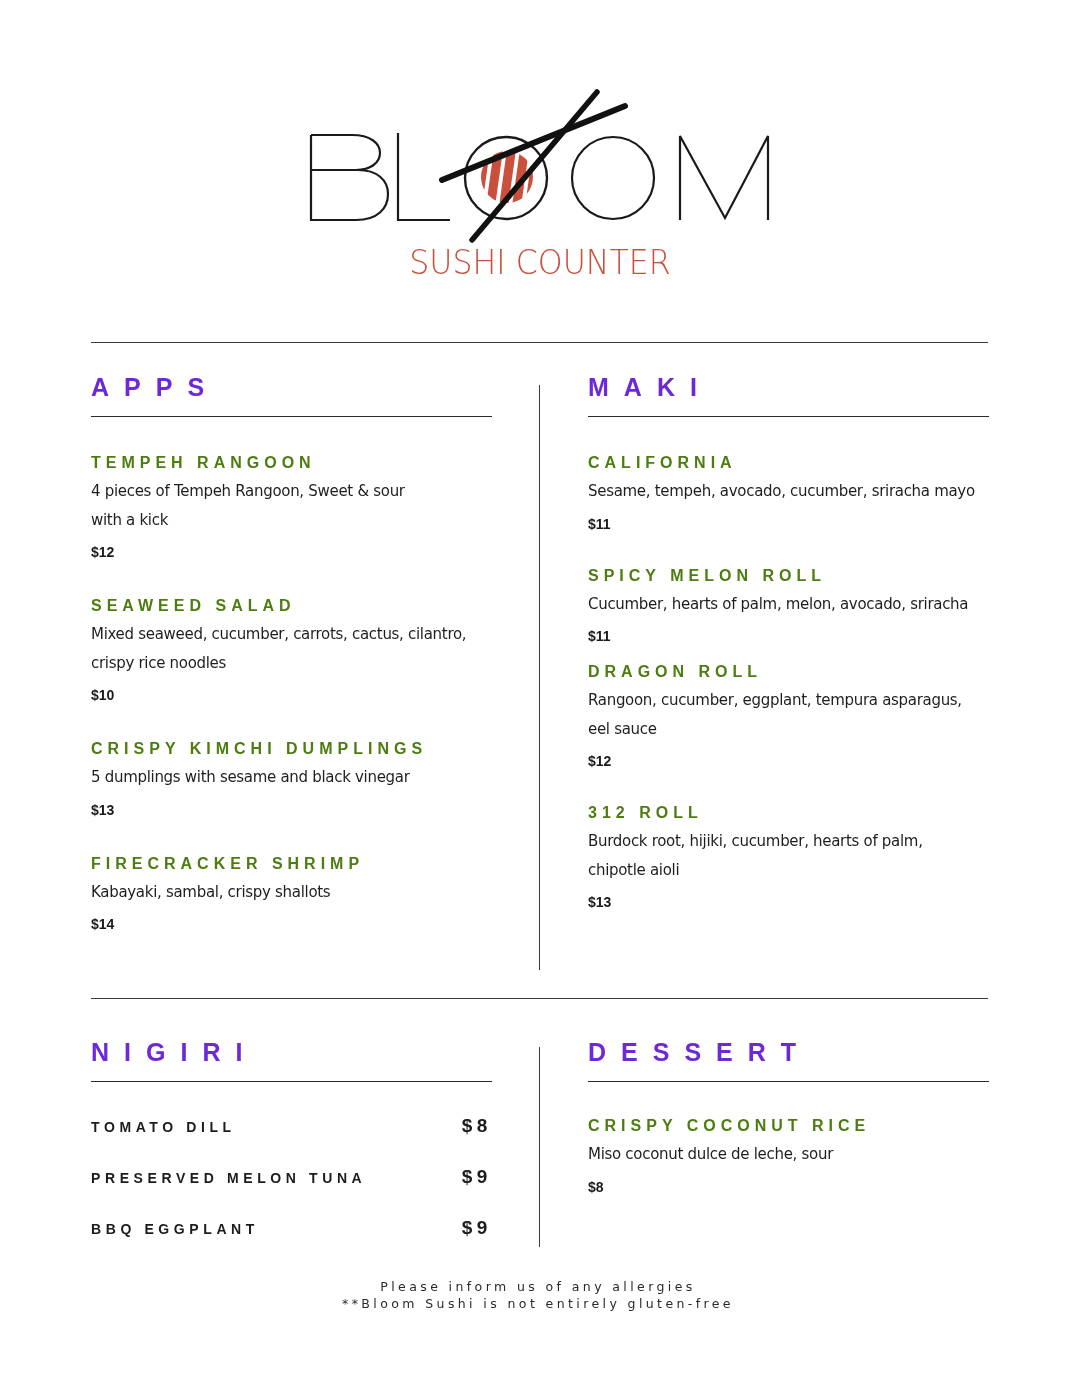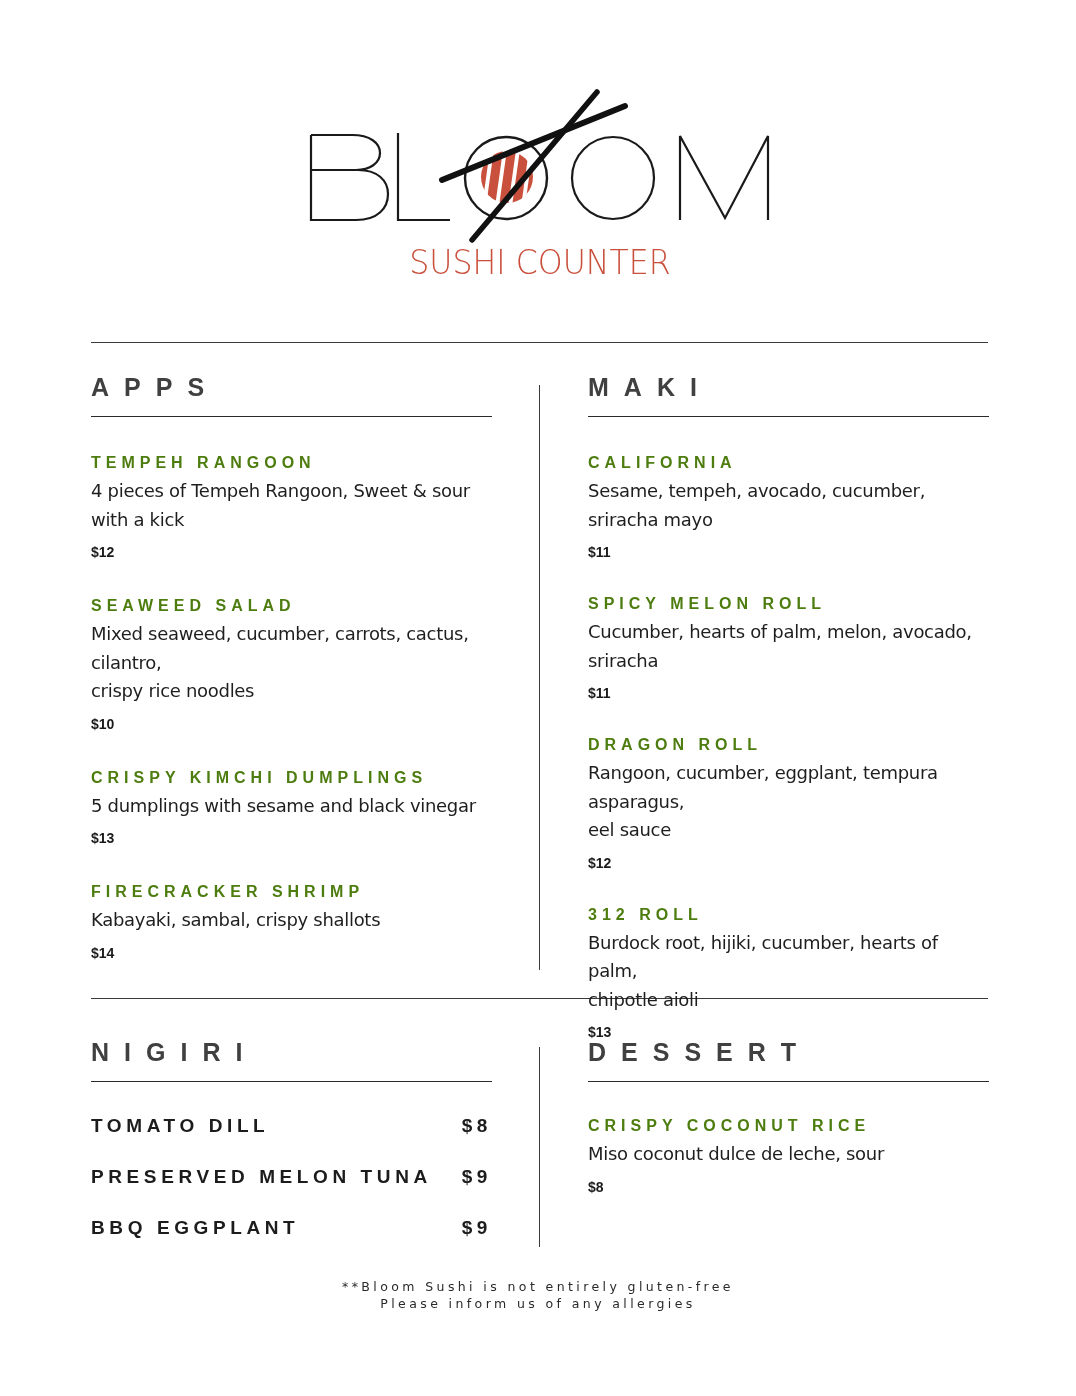--- a/index.html
+++ b/index.html
@@ -16,7 +16,7 @@
   .vr { position: absolute; width: 1px; background: #3a3a3a; }
 
   .section { position: absolute; width: 401px; }
-  .section-title { font-weight: 700; font-size: 25px; letter-spacing: 15px; line-height: 30px; height: 30px; color: #404040; }
+  .section-title { font-weight: 700; font-size: 25px; letter-spacing: 15px; line-height: 30px; height: 30px; color: #6d28d9; }
   .section-rule { height: 1px; background: #2a2a2a; margin-top: 14px; }
 
   .items { margin-top: 34px; }

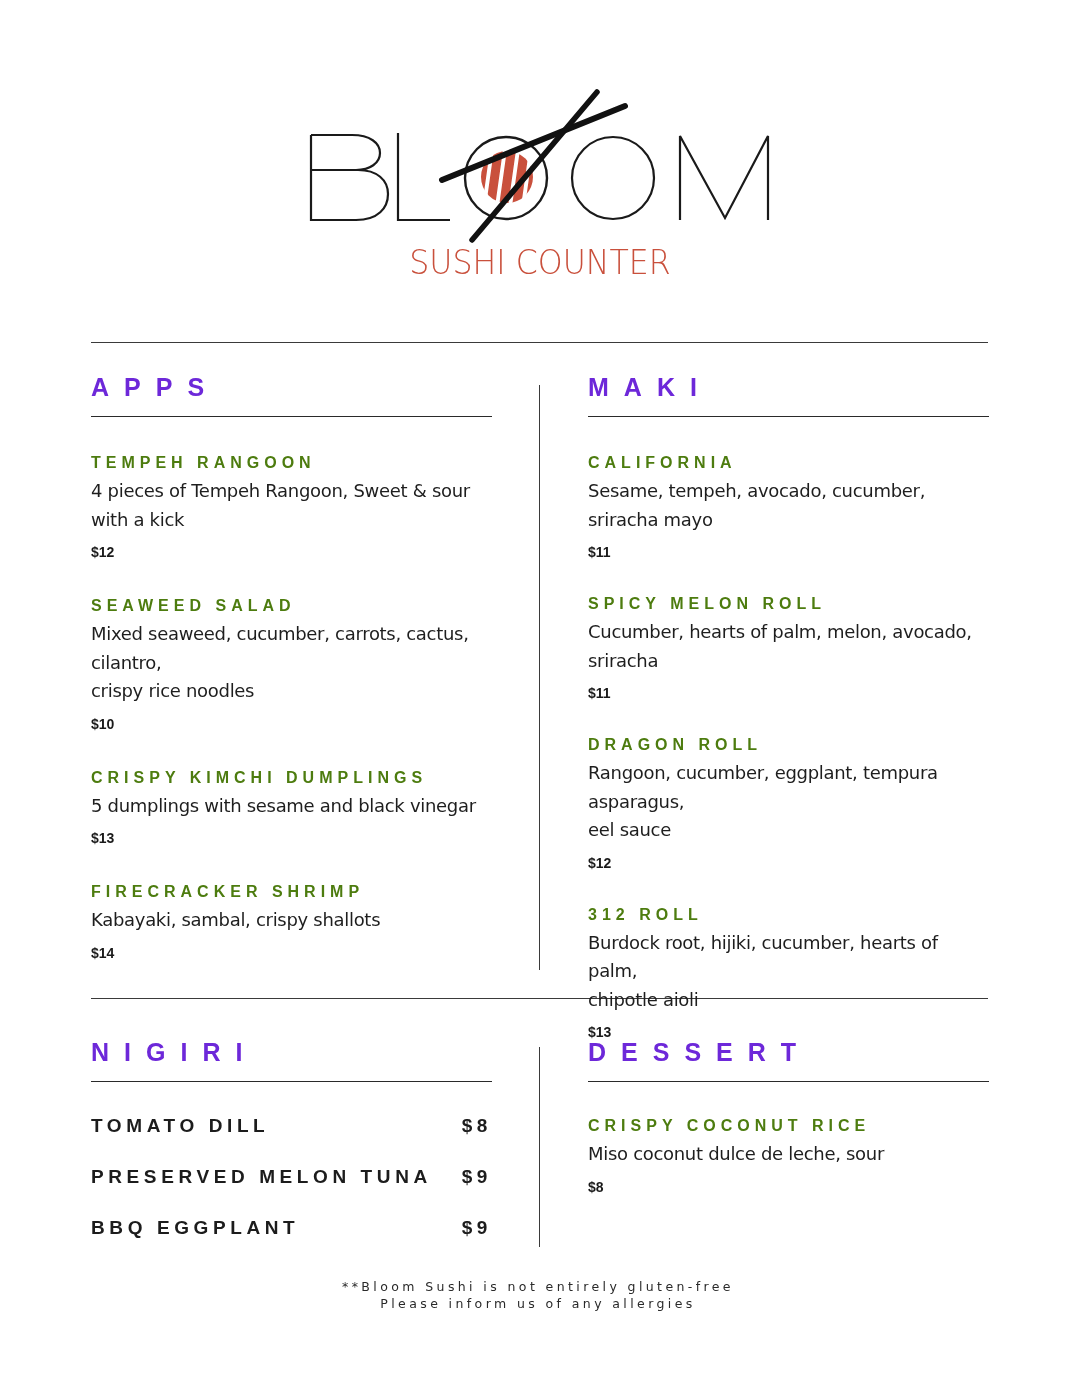--- a/index.html
+++ b/index.html
@@ -22,7 +22,7 @@
   .items { margin-top: 34px; }
   .item { margin-bottom: 30px; }
   .item-name { font-weight: 700; font-size: 16px; letter-spacing: 5px; line-height: 24px; color: #4d7c0f; white-space: nowrap; }
-  .item-desc { font-family: "DejaVu Sans", sans-serif; font-size: 18px; line-height: 28.5px; color: #1e1e1e; margin-top: 2px; letter-spacing: -0.3px; }
+  .item-desc { font-family: "DejaVu Sans", sans-serif; font-size: 15px; line-height: 28.5px; color: #1e1e1e; margin-top: 2px; letter-spacing: -0.3px; }
   .item-price { font-weight: 700; font-size: 14px; line-height: 24px; margin-top: 6px; color: #1a1a1a; }
 
   .nigiri-row { display: flex; justify-content: space-between; align-items: baseline; width: 401px; margin-bottom: 27px; height: 24px; }

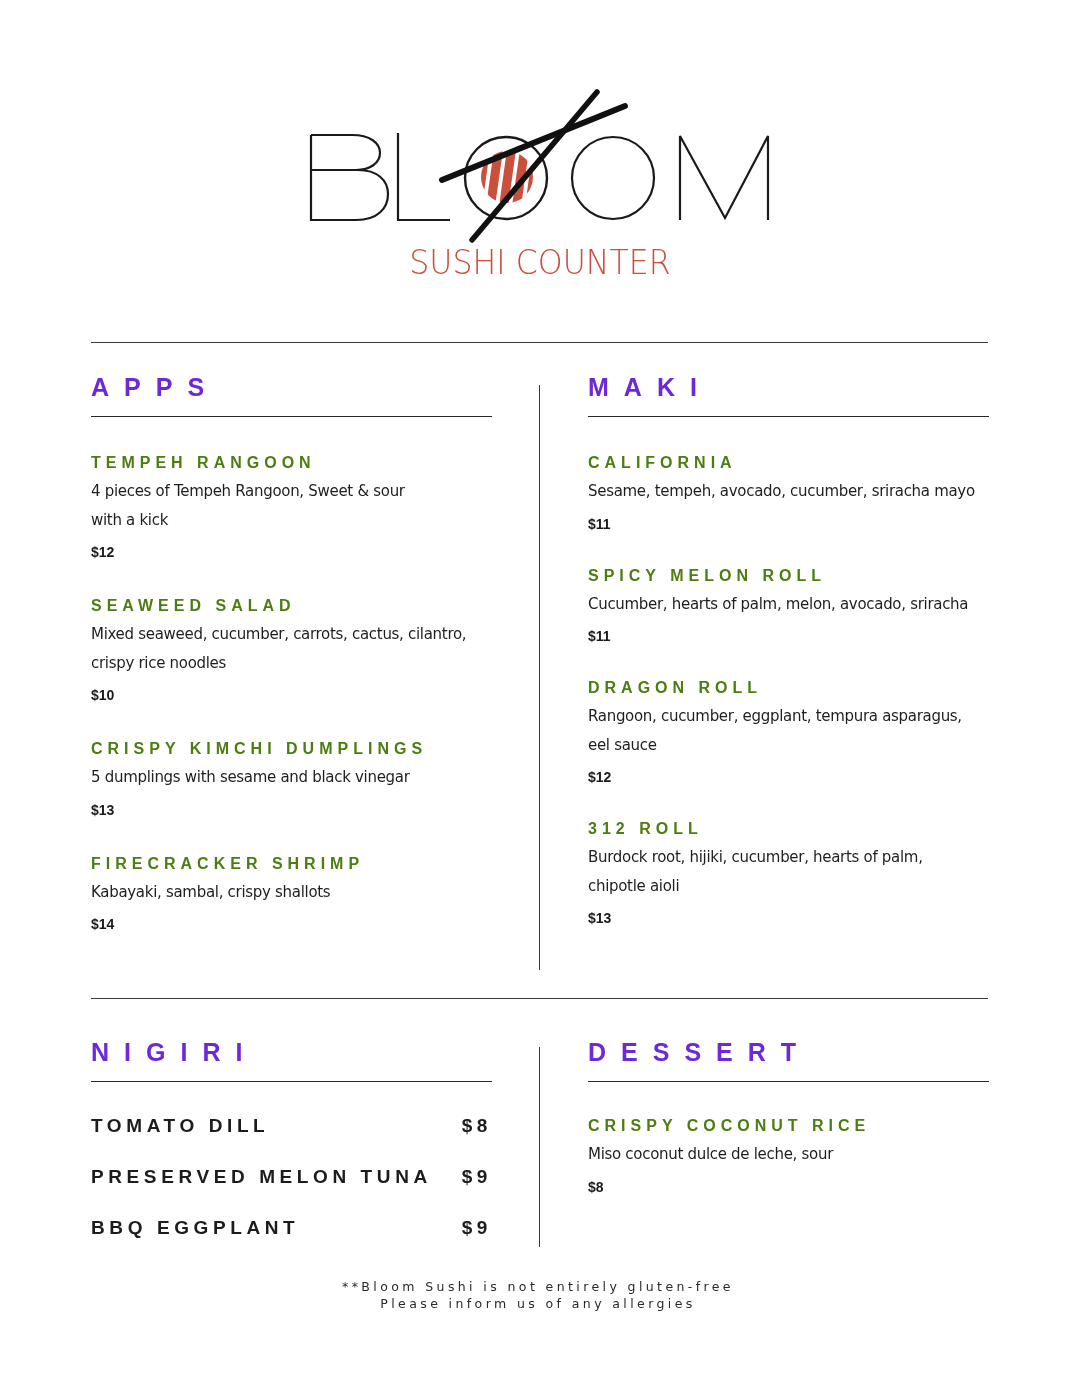--- a/index.html
+++ b/index.html
@@ -122,7 +122,7 @@
       </div>
       <div class="item-price">$11</div>
     </div>
-    <div class="item" style="margin-bottom:28px;">
+    <div class="item" style="margin-bottom:12px;">
       <div class="item-name">SPICY MELON ROLL</div>
       <div class="item-desc">
         <div>Cucumber, hearts of palm, melon, avocado, sriracha</div>

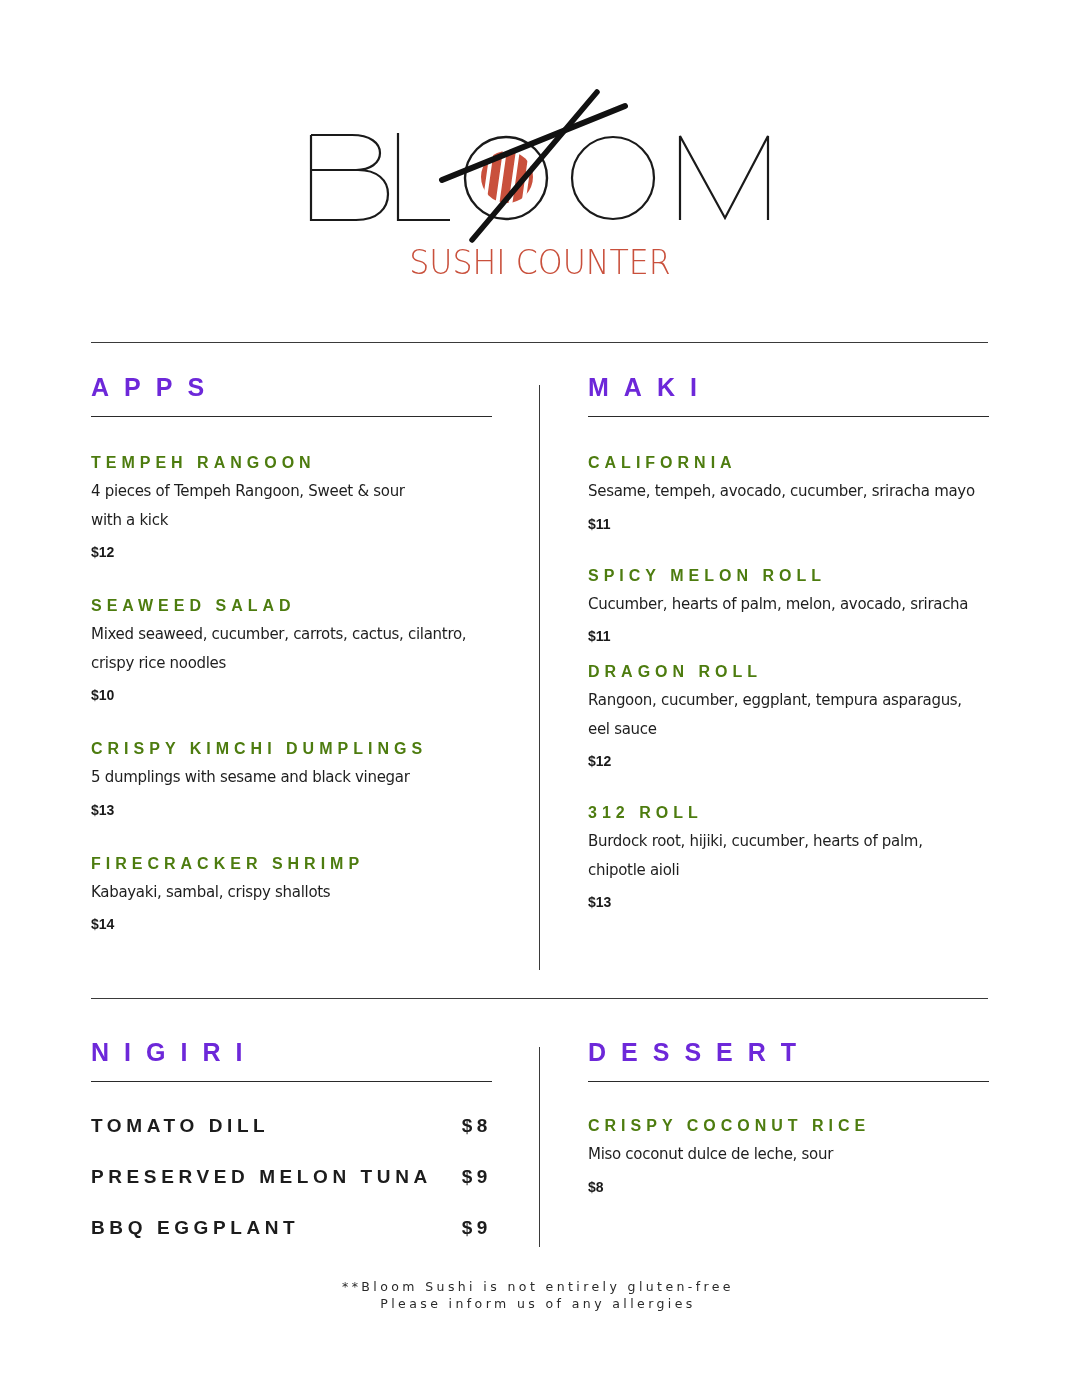--- a/index.html
+++ b/index.html
@@ -26,7 +26,7 @@
   .item-price { font-weight: 700; font-size: 14px; line-height: 24px; margin-top: 6px; color: #1a1a1a; }
 
   .nigiri-row { display: flex; justify-content: space-between; align-items: baseline; width: 401px; margin-bottom: 27px; height: 24px; }
-  .nigiri-row .n-name { font-weight: 700; font-size: 19px; letter-spacing: 4.6px; line-height: 24px; white-space: nowrap; }
+  .nigiri-row .n-name { font-weight: 700; font-size: 14px; letter-spacing: 4.6px; line-height: 24px; white-space: nowrap; }
   .nigiri-row .n-price { font-weight: 700; font-size: 19px; letter-spacing: 4.6px; line-height: 24px; }
 
   .footer { position: absolute; left: 0; width: 1076px; top: 1278px; text-align: center;

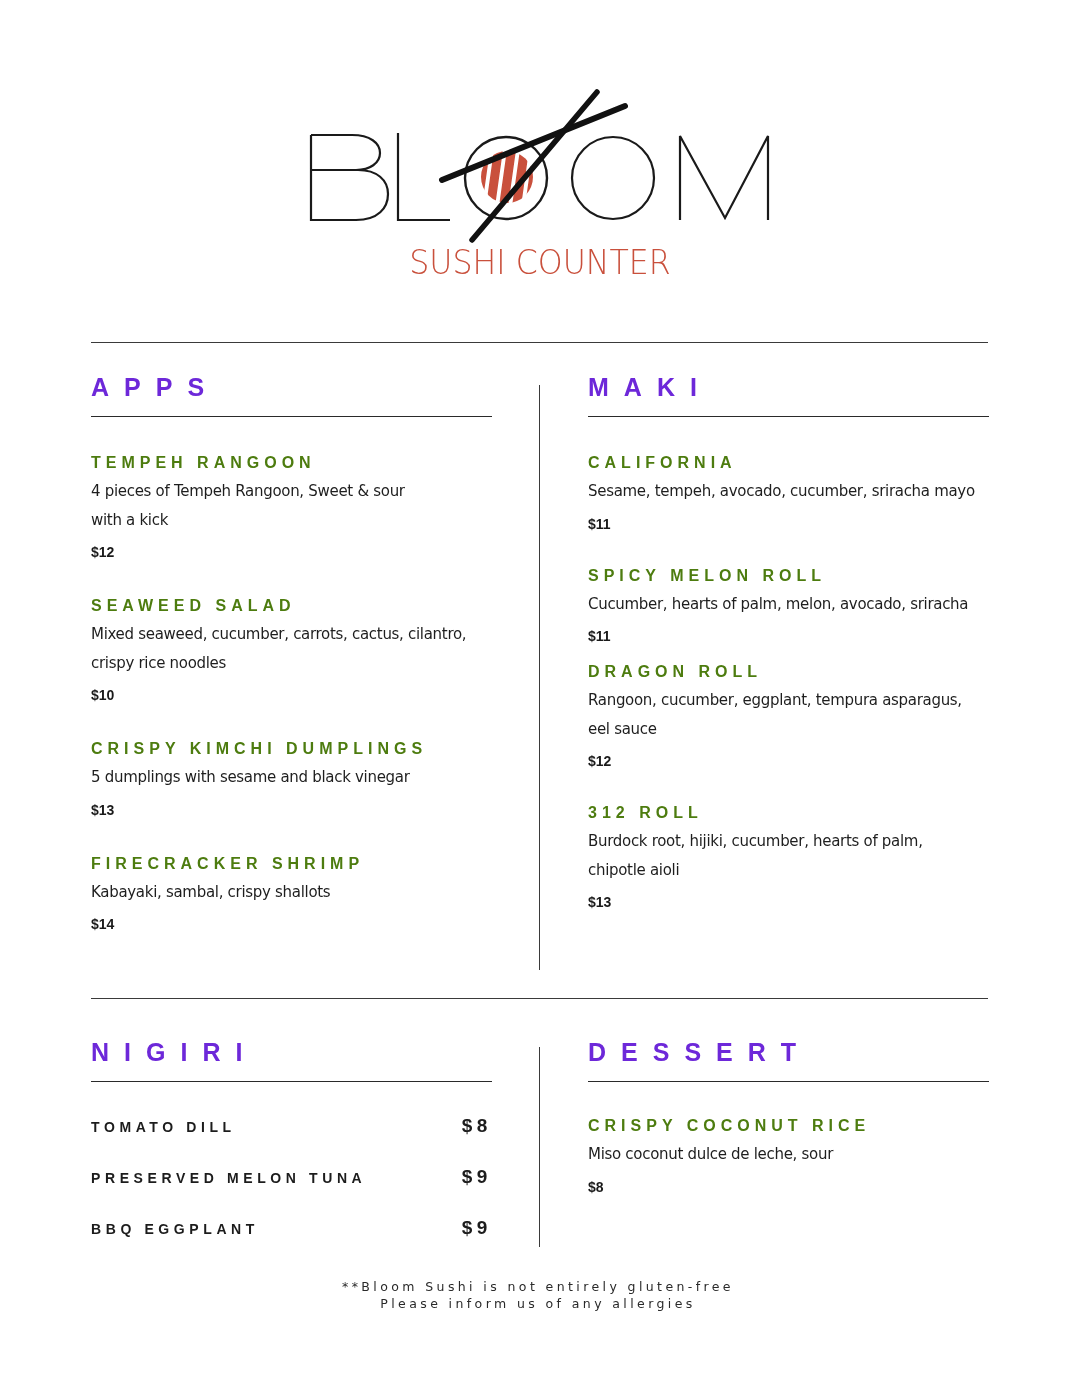--- a/index.html
+++ b/index.html
@@ -182,8 +182,8 @@
 </section>
 
 <div class="footer">
+  <div>Please inform us of any allergies</div>
   <div>**Bloom Sushi is not entirely gluten-free</div>
-  <div>Please inform us of any allergies</div>
 </div>
 
 </body></html>

